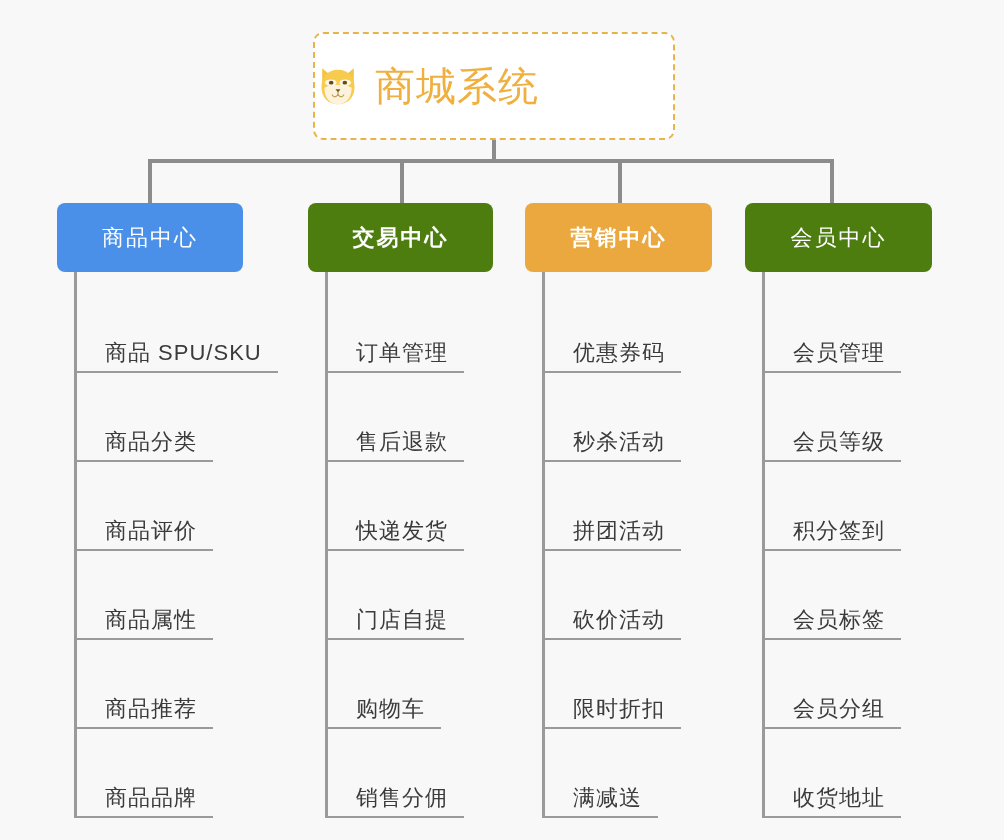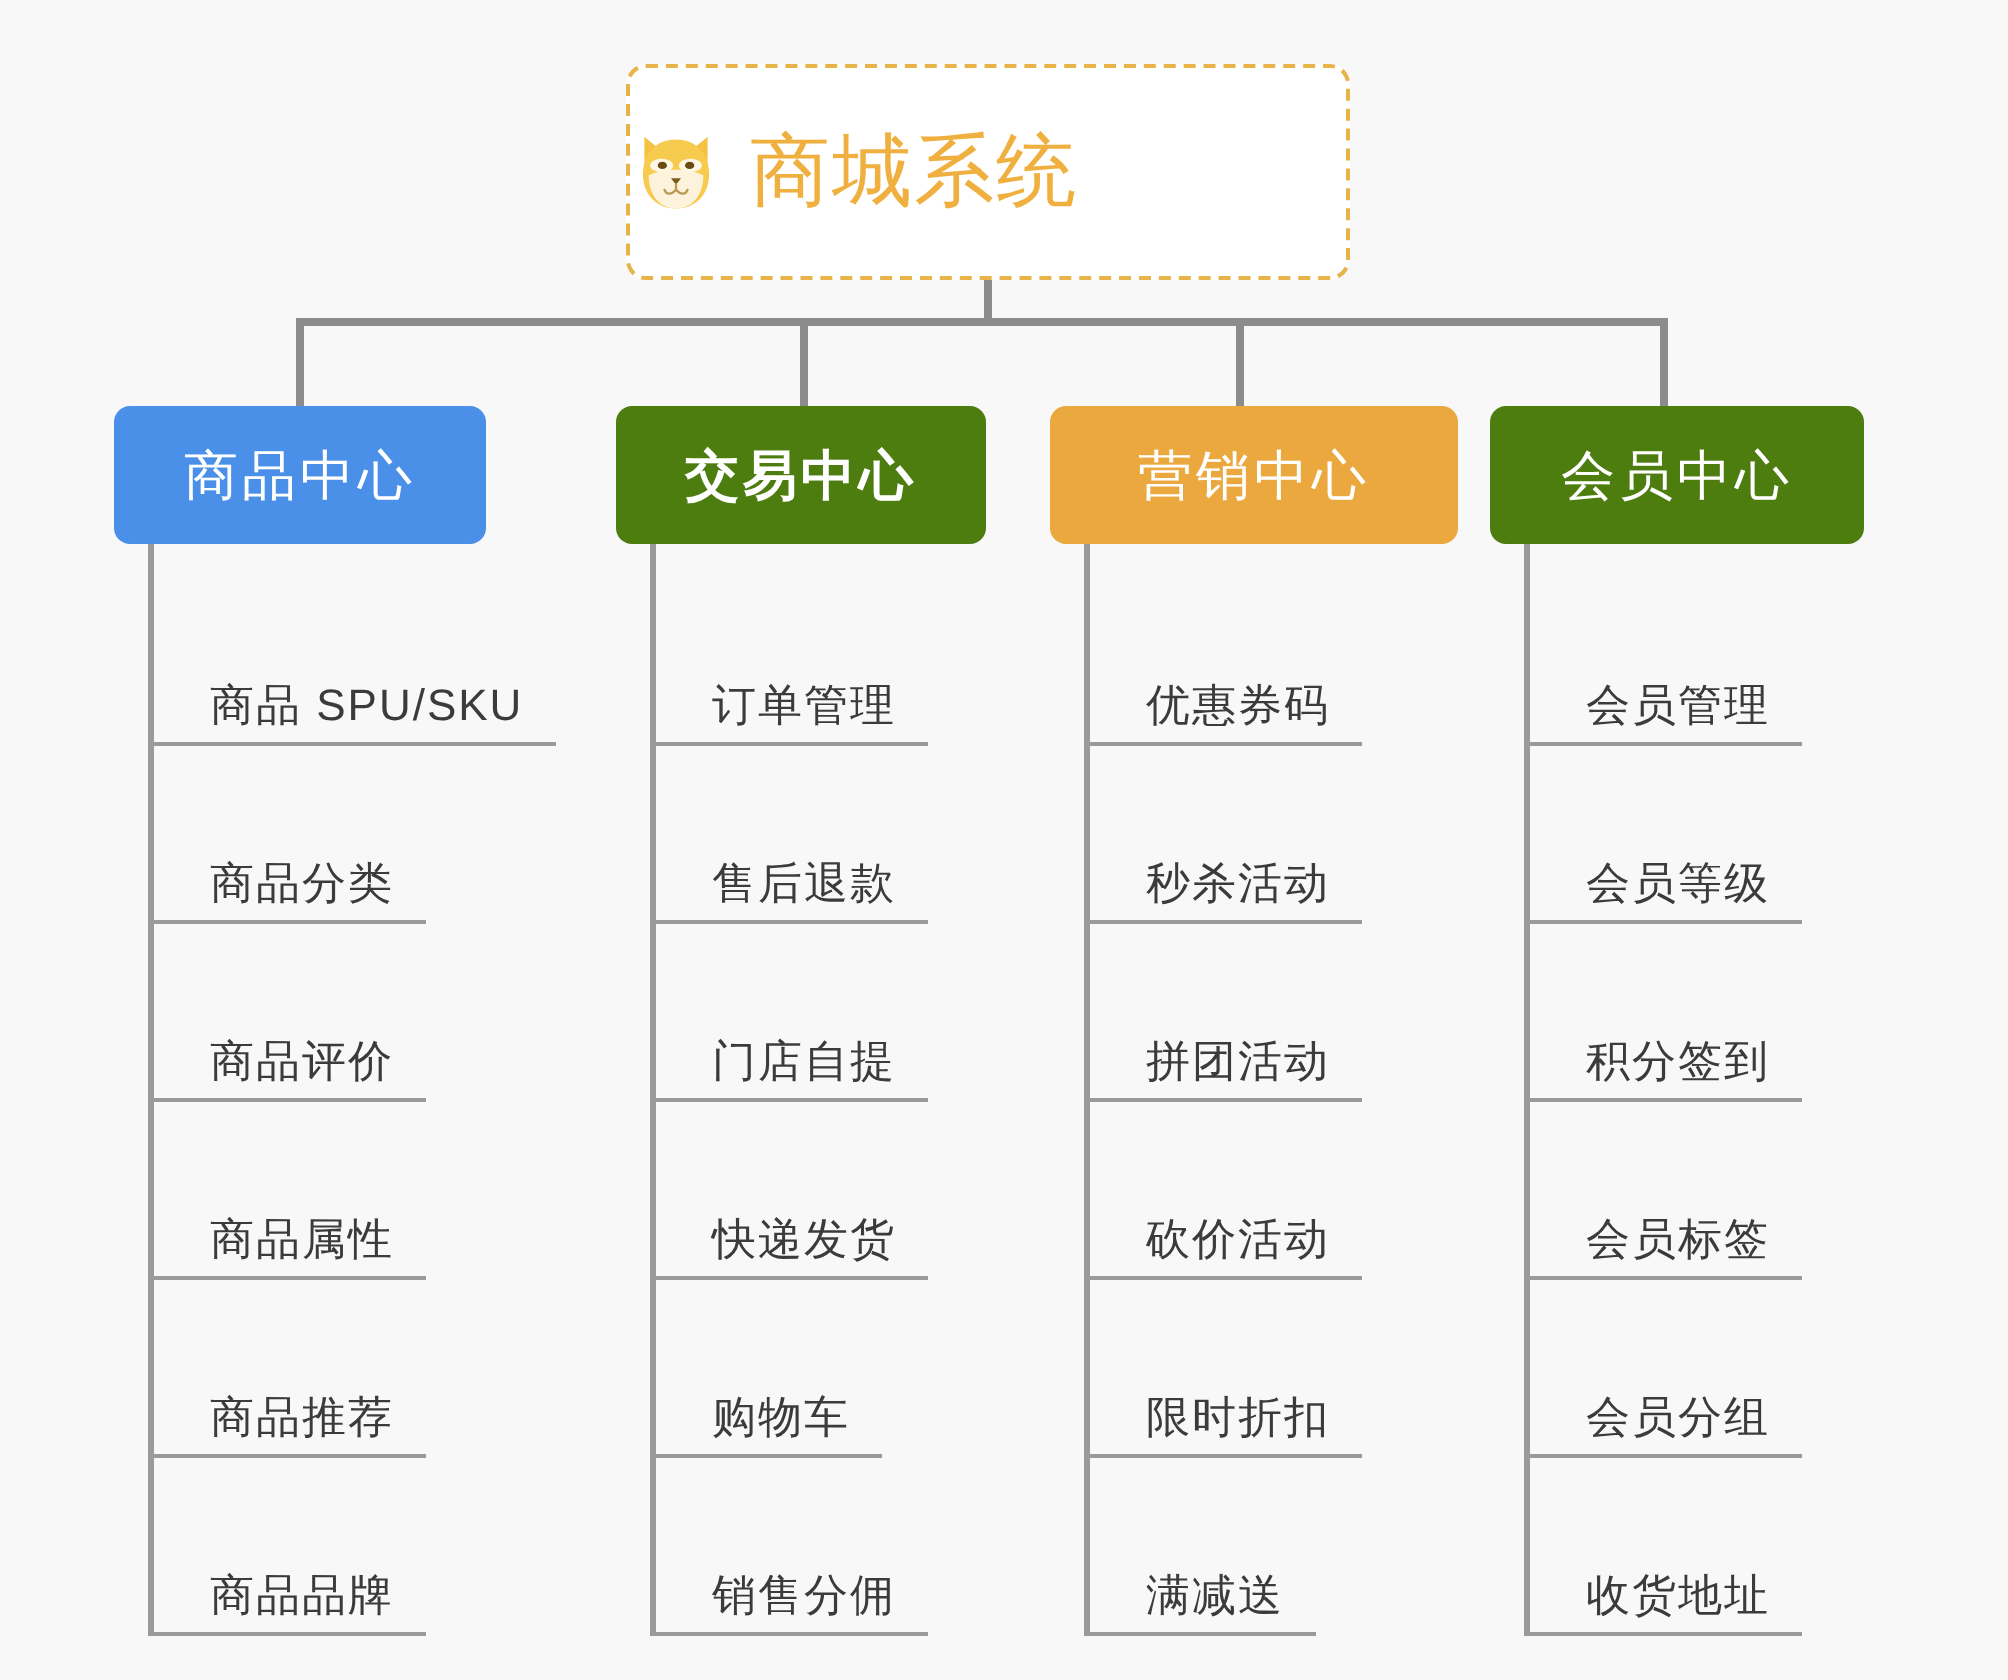--- a/index.html
+++ b/index.html
@@ -74,7 +74,7 @@
     align-items: center;
     justify-content: center;
     color: #ffffff;
-    font-size: 27px;
+    font-size: 22px;
     letter-spacing: 2px;
     white-space: nowrap;
   }

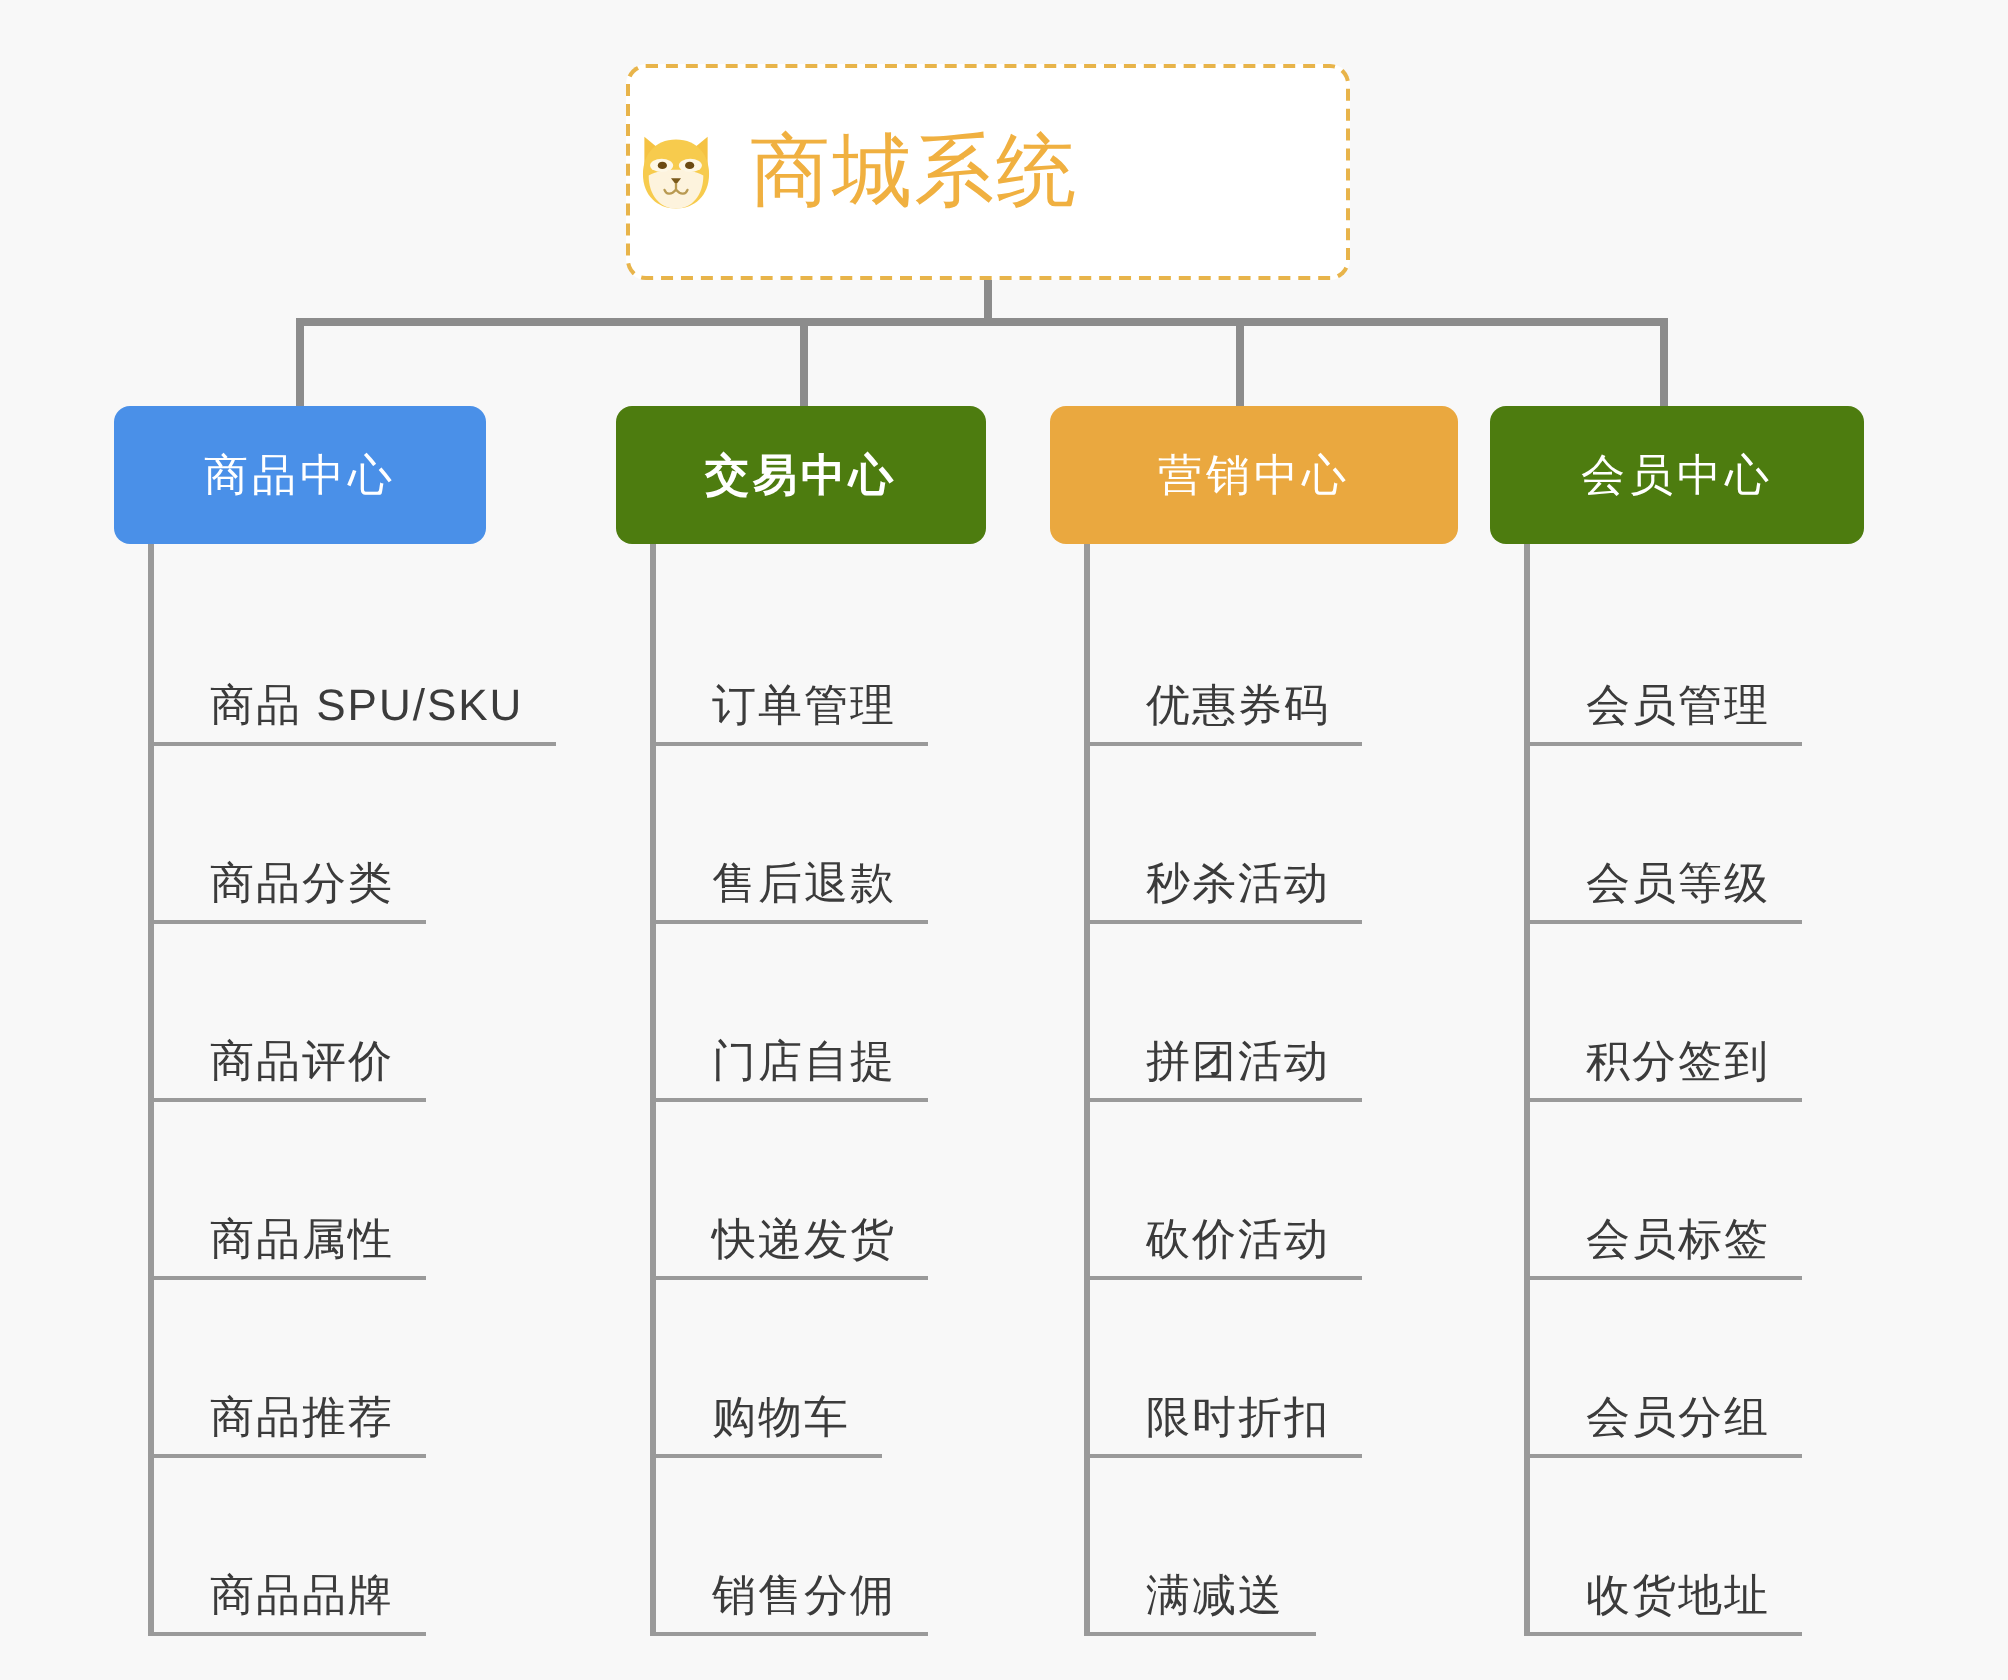--- a/index.html
+++ b/index.html
@@ -124,7 +124,7 @@
 
   #col-0 .col-header { width: 186px; }
   #col-1 .col-header { width: 185px; }
-  #col-2 .col-header { width: 204px; }
+  #col-2 .col-header { width: 187px; font-weight: bold; }
   #col-3 .col-header { width: 187px; }
 </style>
 </head>

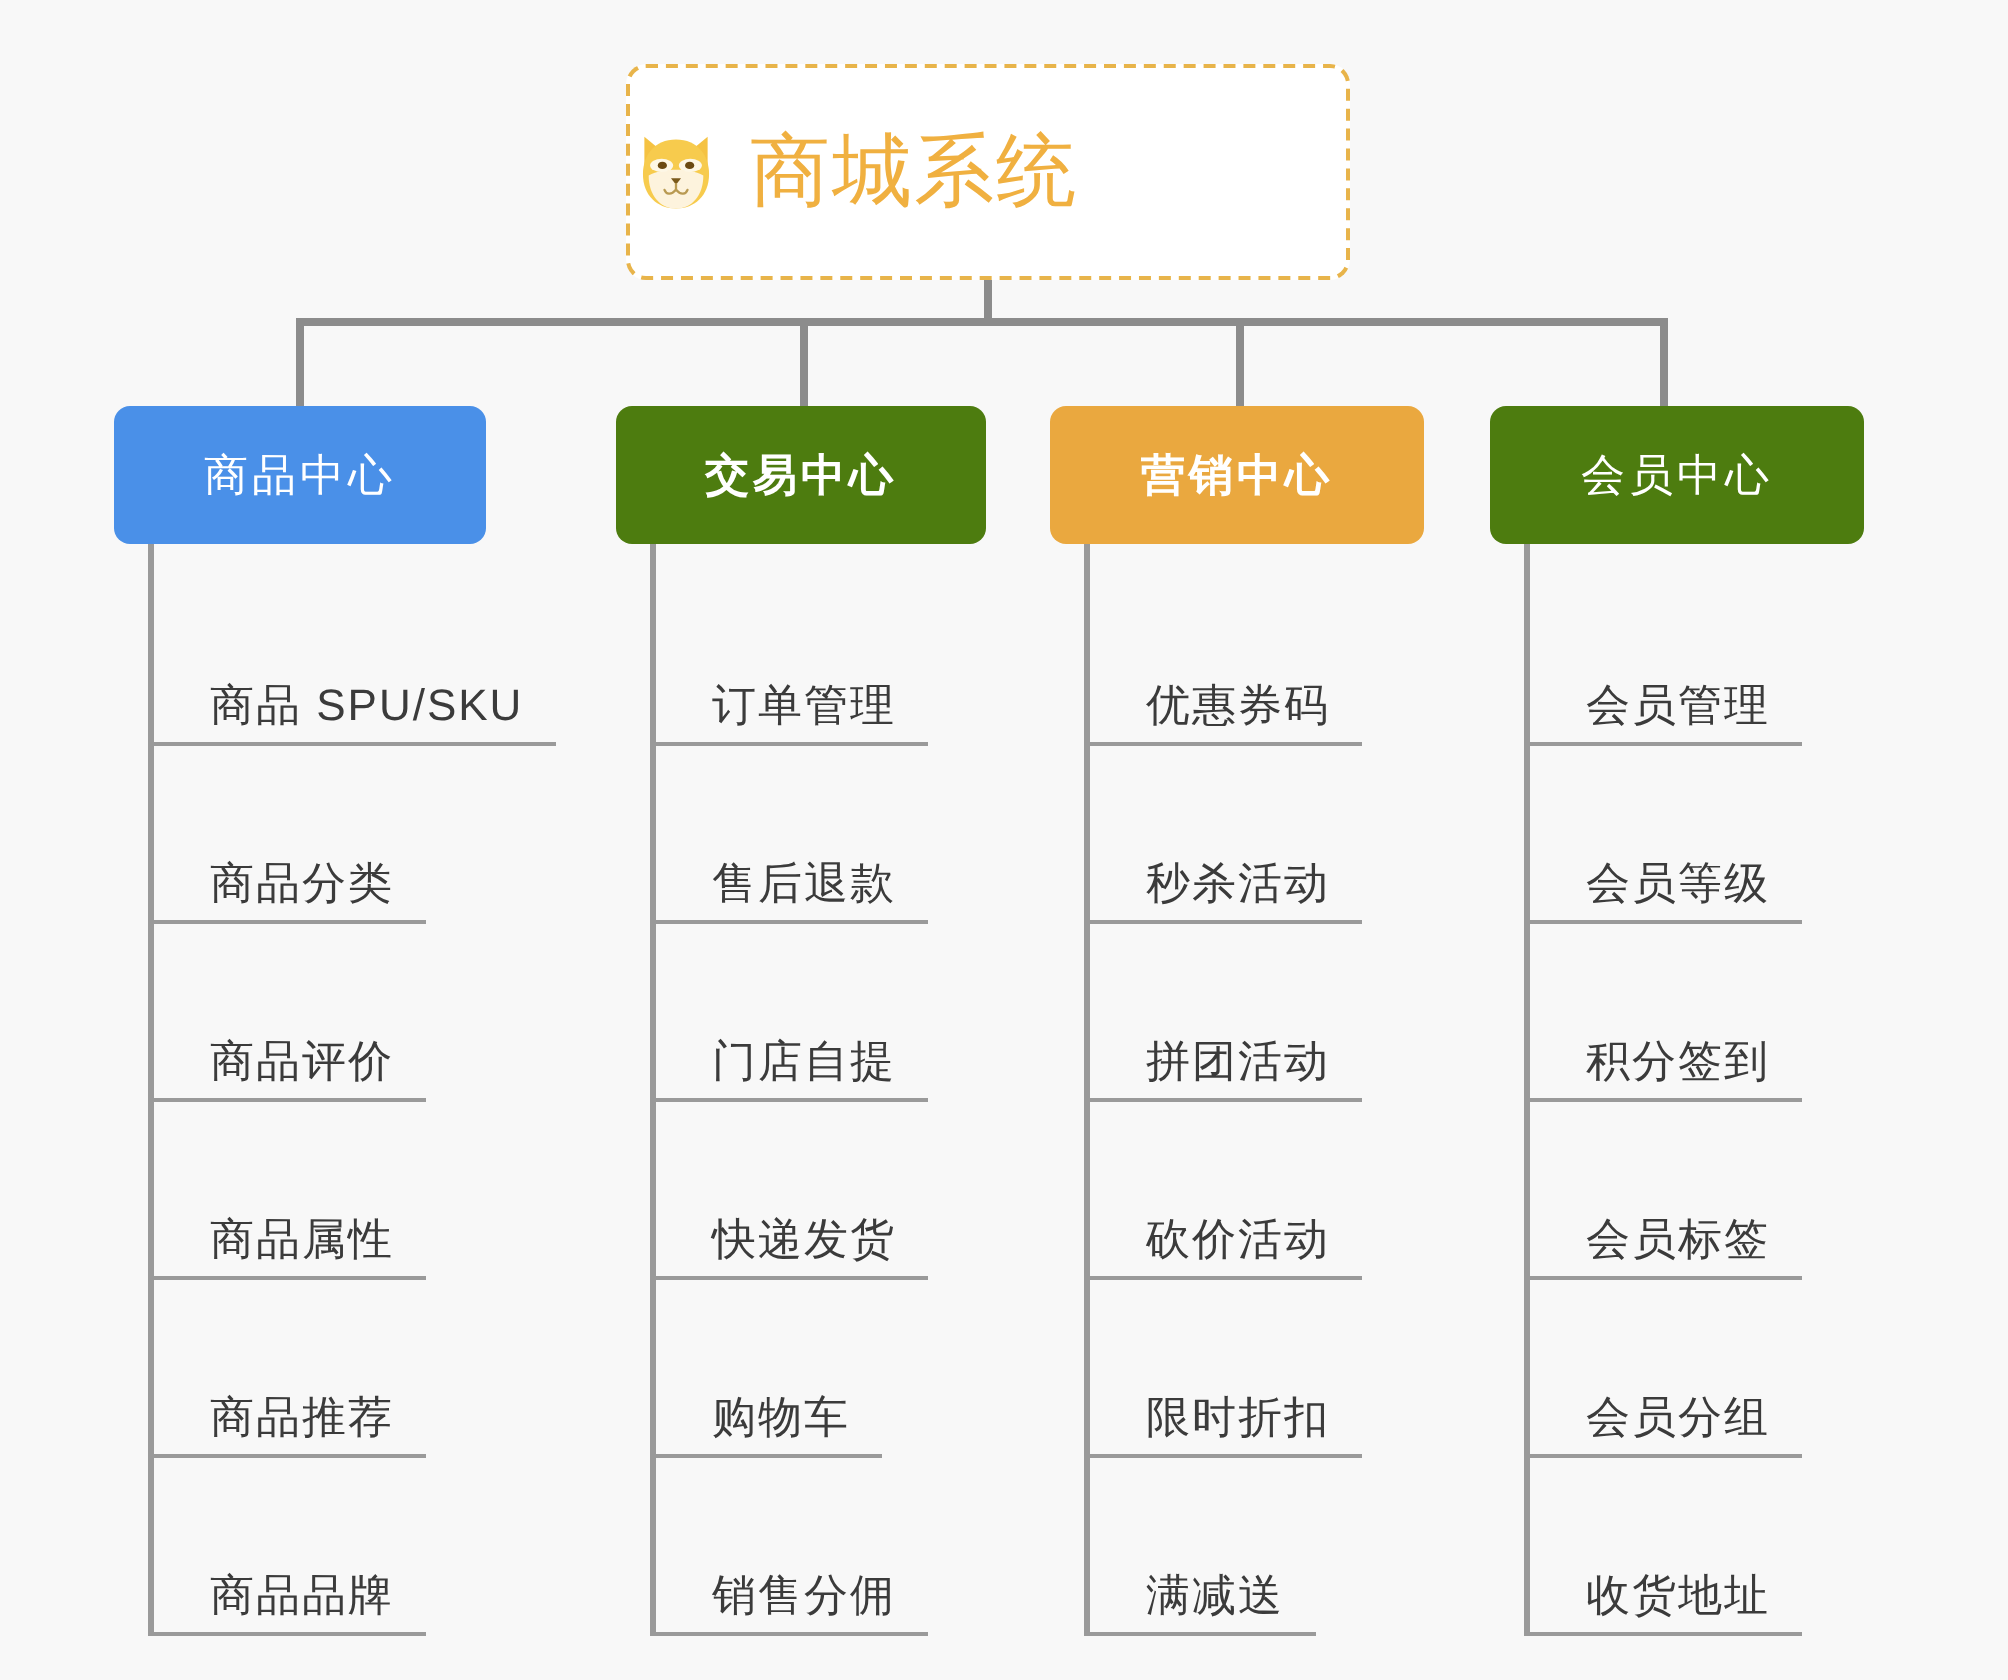--- a/index.html
+++ b/index.html
@@ -214,11 +214,11 @@
           <span class="leaf-rule" style="width: 139px;"></span>
         </div>
       <div class="leaf-item">
+          <span class="leaf-label">快递发货</span>
+          <span class="leaf-rule" style="width: 139px;"></span>
+        </div>
+      <div class="leaf-item">
           <span class="leaf-label">门店自提</span>
-          <span class="leaf-rule" style="width: 139px;"></span>
-        </div>
-      <div class="leaf-item">
-          <span class="leaf-label">快递发货</span>
           <span class="leaf-rule" style="width: 139px;"></span>
         </div>
       <div class="leaf-item">

